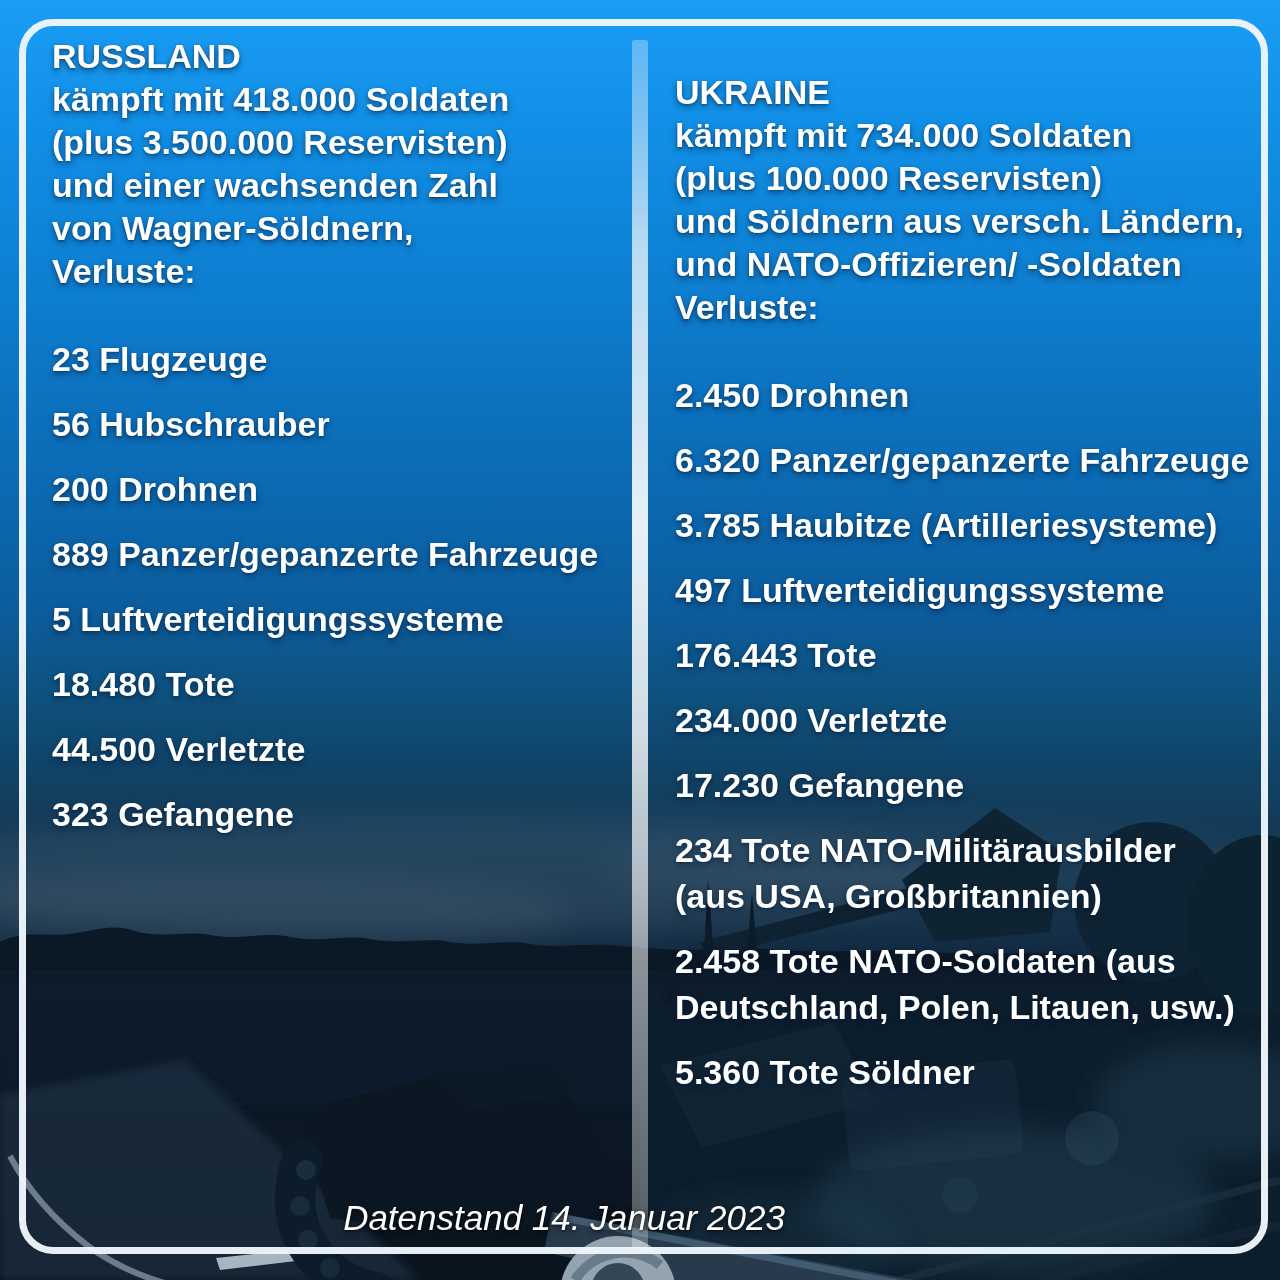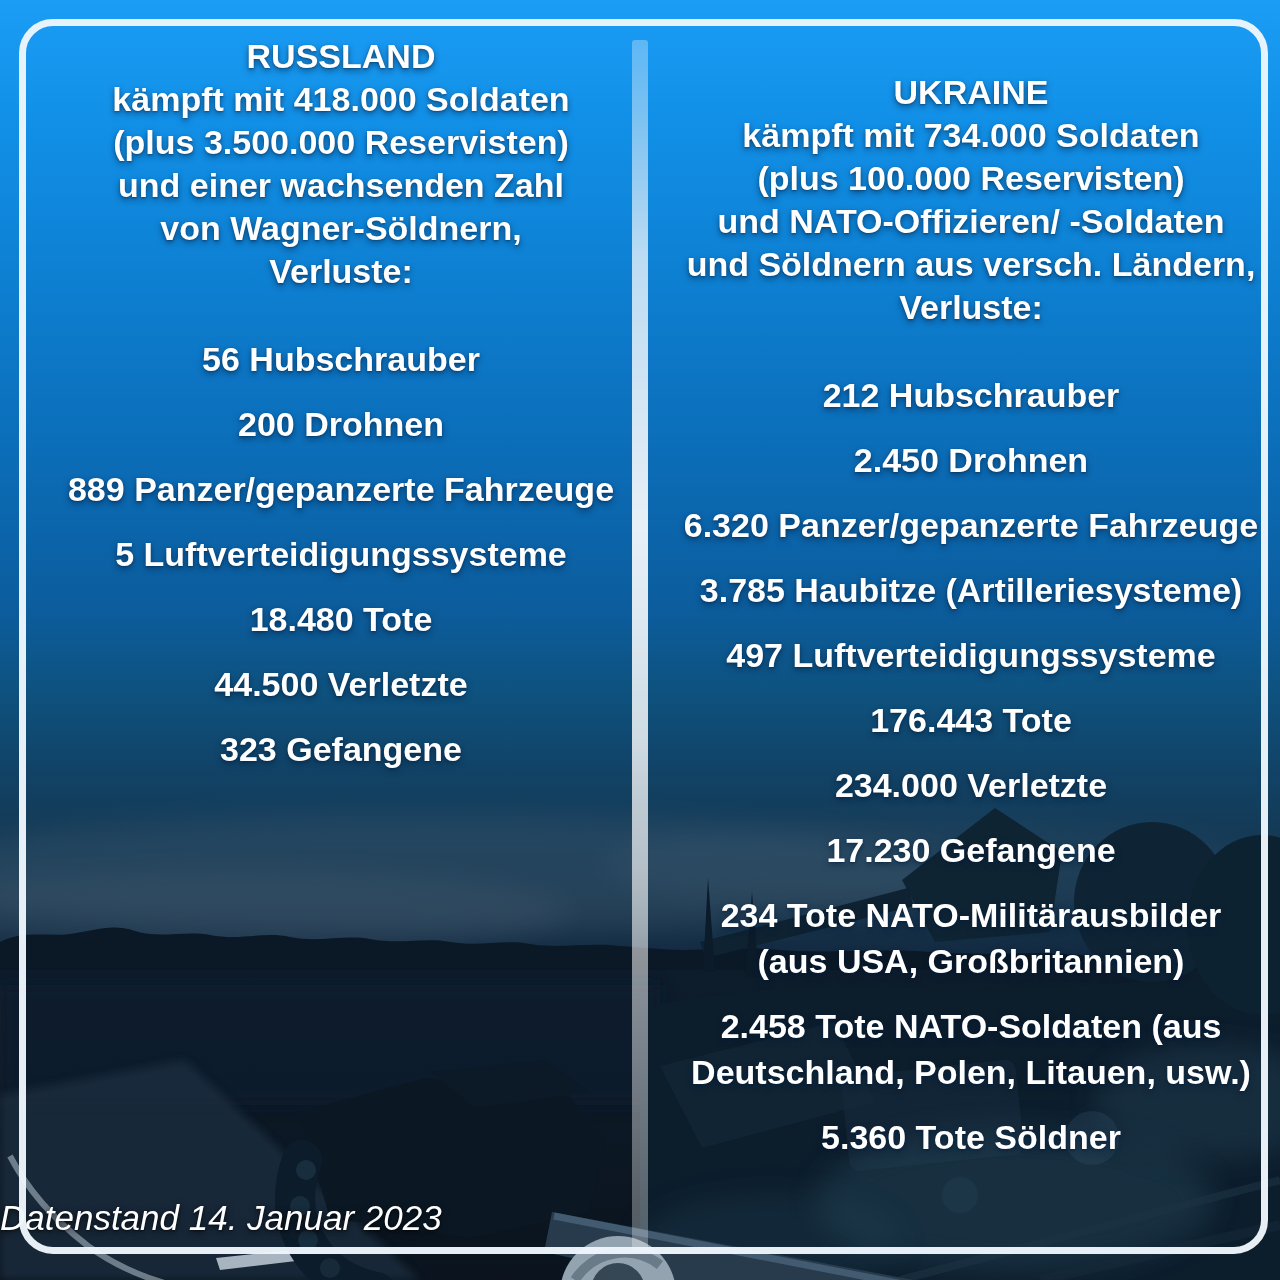--- a/index.html
+++ b/index.html
@@ -25,7 +25,7 @@
     border:7px solid rgba(238,246,252,.97);border-radius:34px;
     pointer-events:none;
   }
-  .col{position:absolute;top:35px;z-index:4;color:#fff;font-weight:700;text-align:center;}
+  .col{position:absolute;top:35px;z-index:4;color:#fff;font-weight:700;}
   .col-left{left:52px;width:578px;}
   .col-right{left:675px;width:592px;margin-top:36px;}
   .line{font-size:34px;line-height:43px;white-space:pre-line;

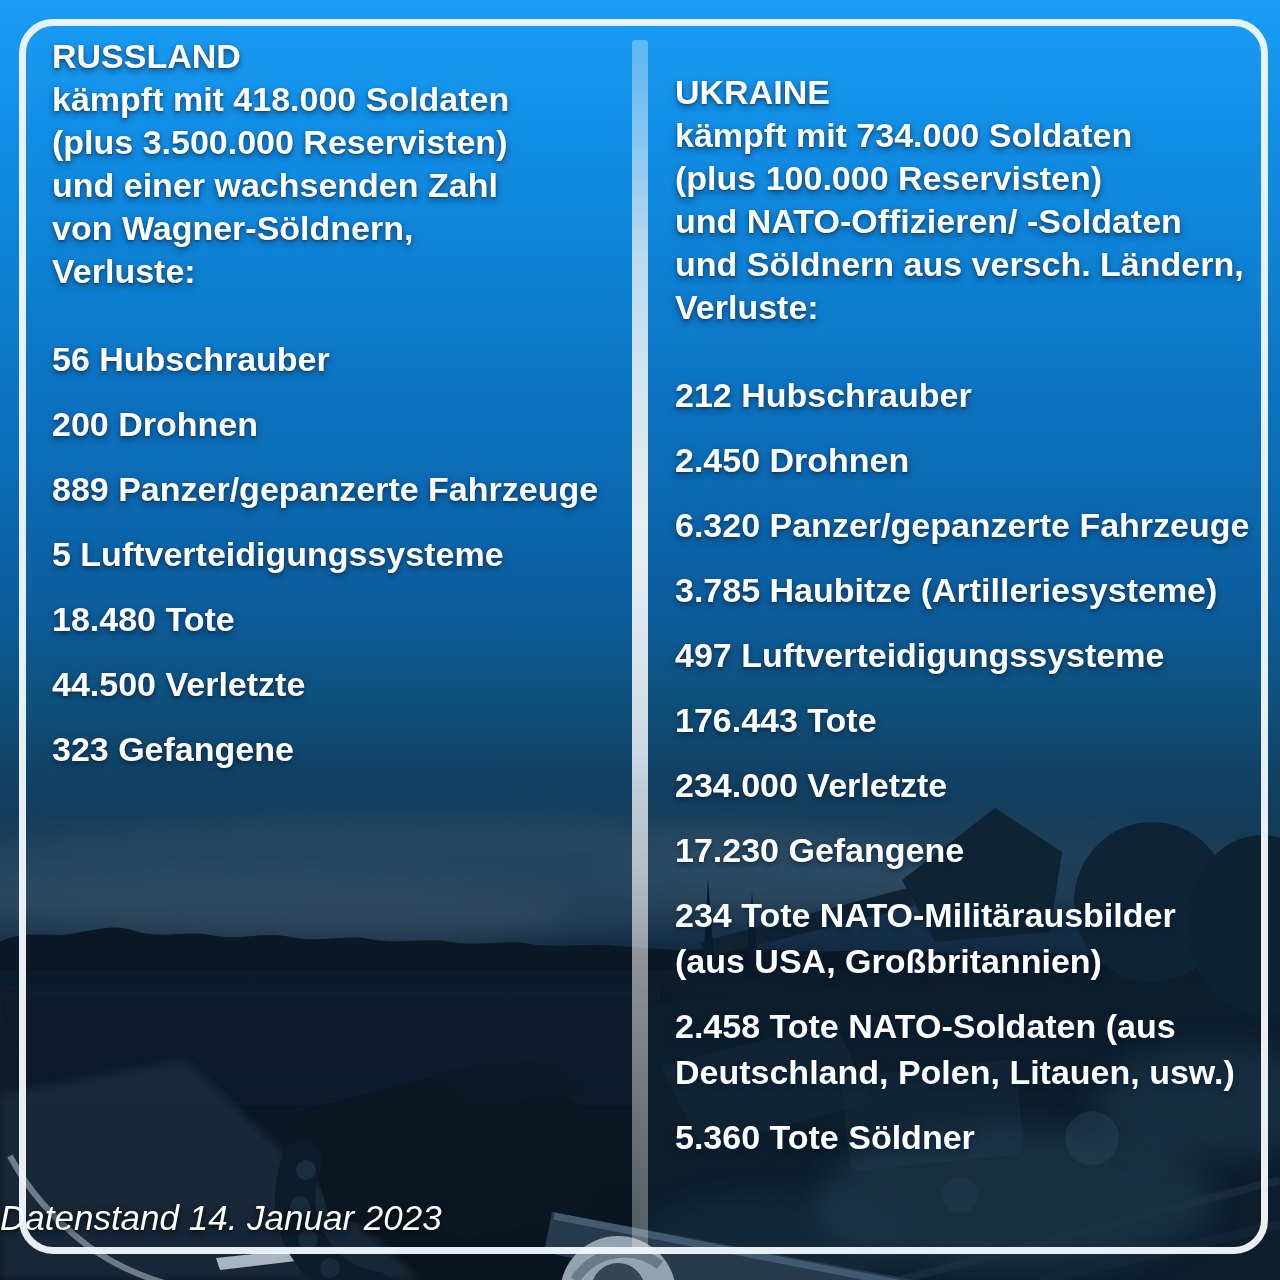--- a/index.html
+++ b/index.html
@@ -143,8 +143,8 @@
 
     <div class="line">kämpft mit 734.000 Soldaten</div>
         <div class="line">(plus 100.000 Reservisten)</div>
+        <div class="line">und Söldnern aus versch. Ländern,</div>
         <div class="line">und NATO-Offizieren/ -Soldaten</div>
-        <div class="line">und Söldnern aus versch. Ländern,</div>
       </div>
     <div class="line">Verluste:</div>
     <div class="stats">

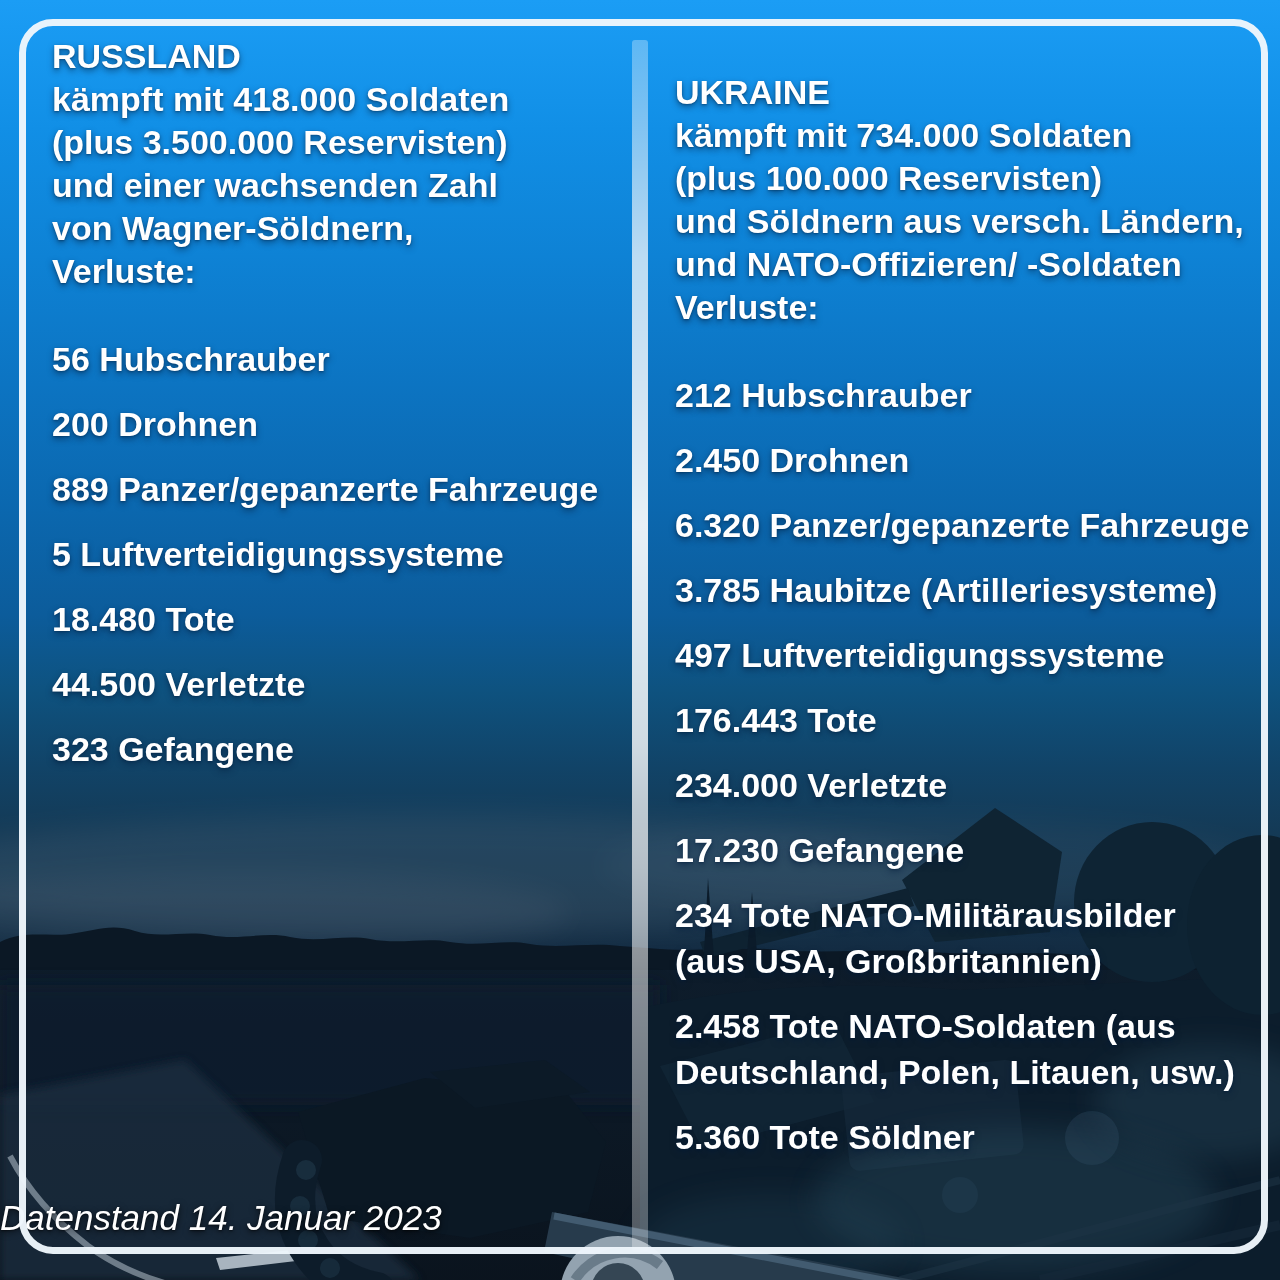--- a/index.html
+++ b/index.html
@@ -127,6 +127,7 @@
     <div class="line">Verluste:</div>
     <div class="stats">
 
+    <div class="stat">23 Flugzeuge</div>
         <div class="stat">56 Hubschrauber</div>
         <div class="stat">200 Drohnen</div>
         <div class="stat">889 Panzer/gepanzerte Fahrzeuge</div>

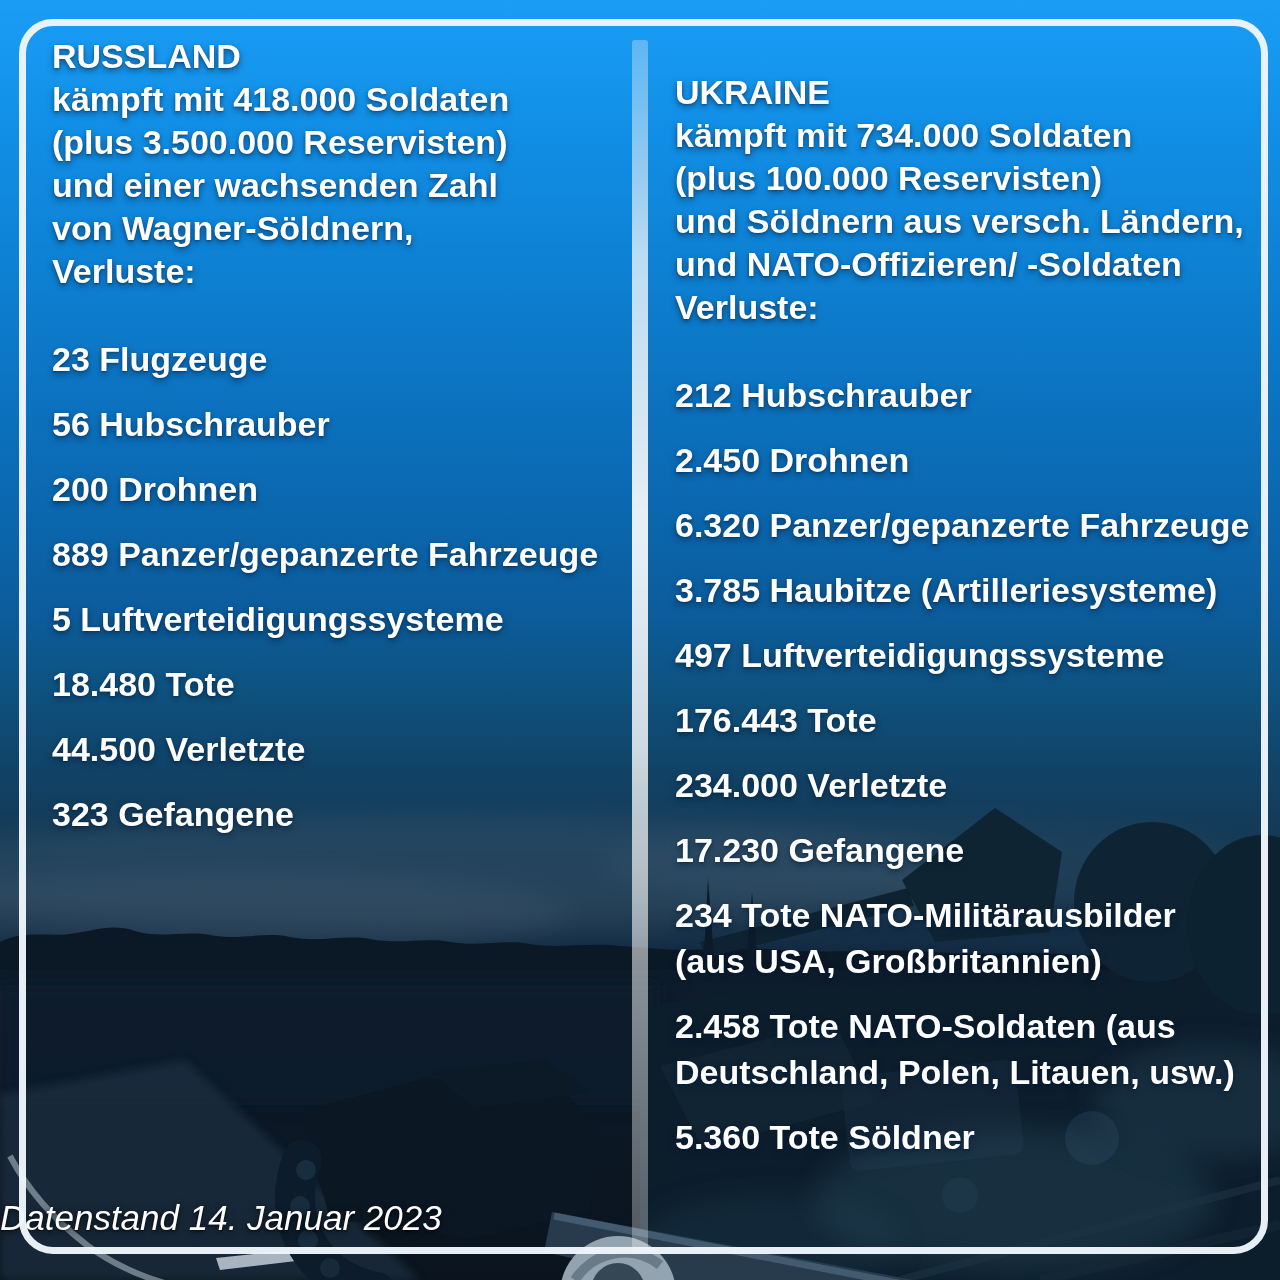--- a/index.html
+++ b/index.html
@@ -150,7 +150,6 @@
     <div class="line">Verluste:</div>
     <div class="stats">
 
-        <div class="stat">212 Hubschrauber</div>
         <div class="stat">2.450 Drohnen</div>
         <div class="stat">6.320 Panzer/gepanzerte Fahrzeuge</div>
         <div class="stat">3.785 Haubitze (Artilleriesysteme)</div>

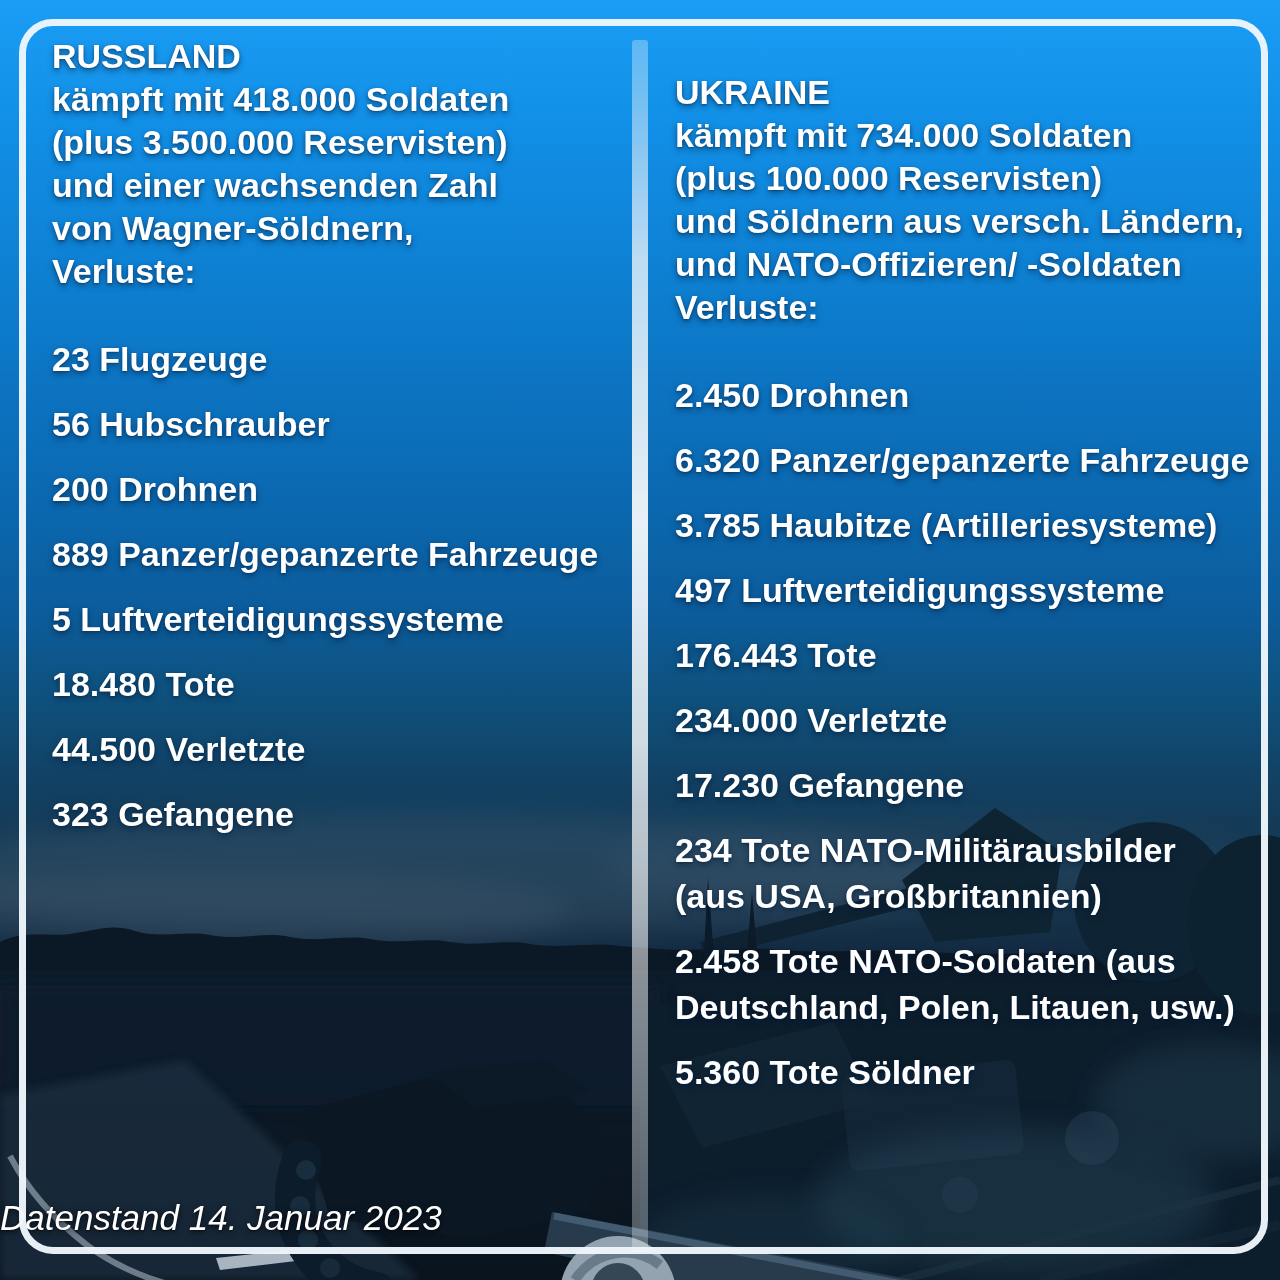--- a/index.html
+++ b/index.html
@@ -35,8 +35,9 @@
     text-shadow:0 3px 6px rgba(2,28,58,.55),0 1px 2px rgba(2,28,58,.4);}
   .footer{
     position:absolute;left:0;top:1198px;width:1048px;z-index:5;
-    color:#fff;font-style:italic;font-weight:400;font-size:35px;
+    text-align:center;color:#fff;font-style:italic;font-weight:400;font-size:35px;
     text-shadow:0 2px 7px rgba(0,0,0,.7),0 1px 2px rgba(0,0,0,.5);
+    padding-left:40px;
   }
 </style>
 </head>

